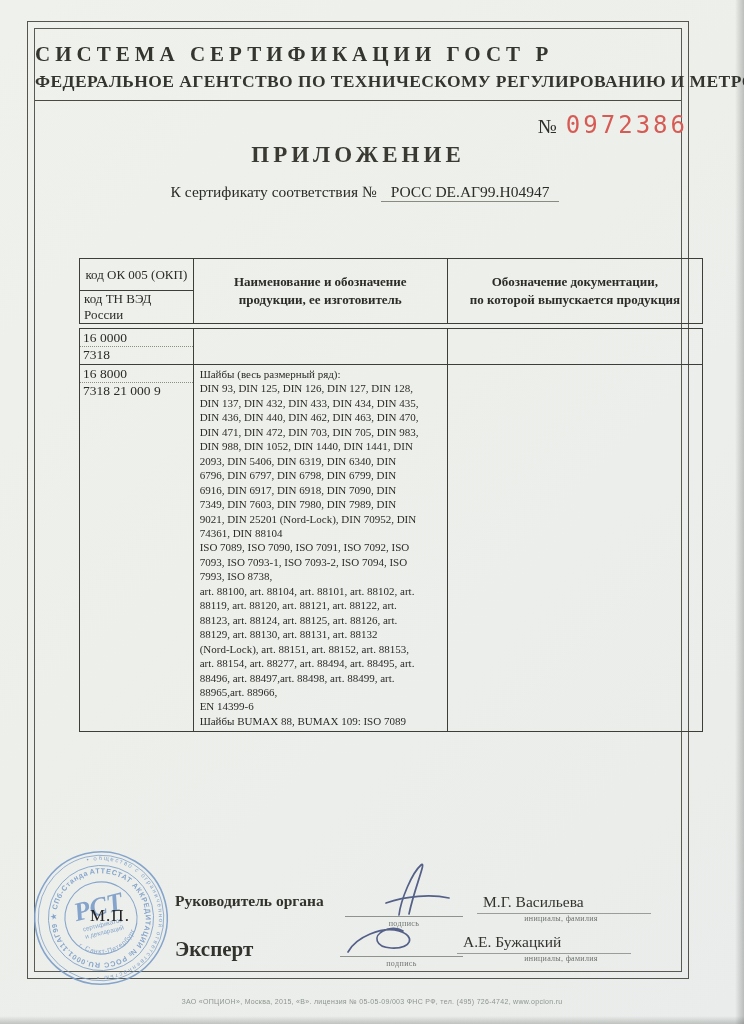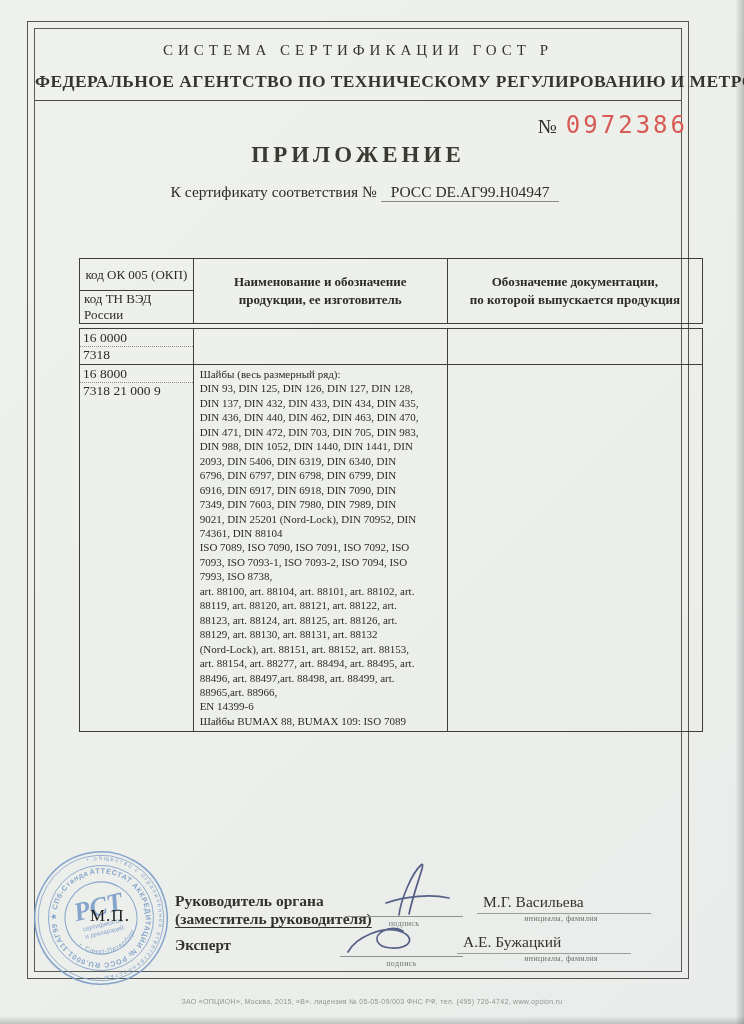--- a/index.html
+++ b/index.html
@@ -20,8 +20,8 @@
     border:1px solid #5a5a52;box-sizing:border-box;}
   .header-rule{position:absolute;left:35px;top:100px;width:646px;border-top:1.5px solid #4a4a43;}
 
-  .h1{position:absolute;left:35px;top:42px;width:646px;text-align:center;
-    font-size:15px;font-weight:normal;letter-spacing:5px;color:#35352f;}
+  .h1{position:absolute;left:35px;top:42px;width:646px;
+    font-size:21px;font-weight:bold;letter-spacing:5px;color:#35352f;}
   .h2{position:absolute;left:35px;top:71px;width:646px;text-align:center;
     font-size:17.5px;font-weight:bold;letter-spacing:.4px;color:#35352f;white-space:nowrap;}
 

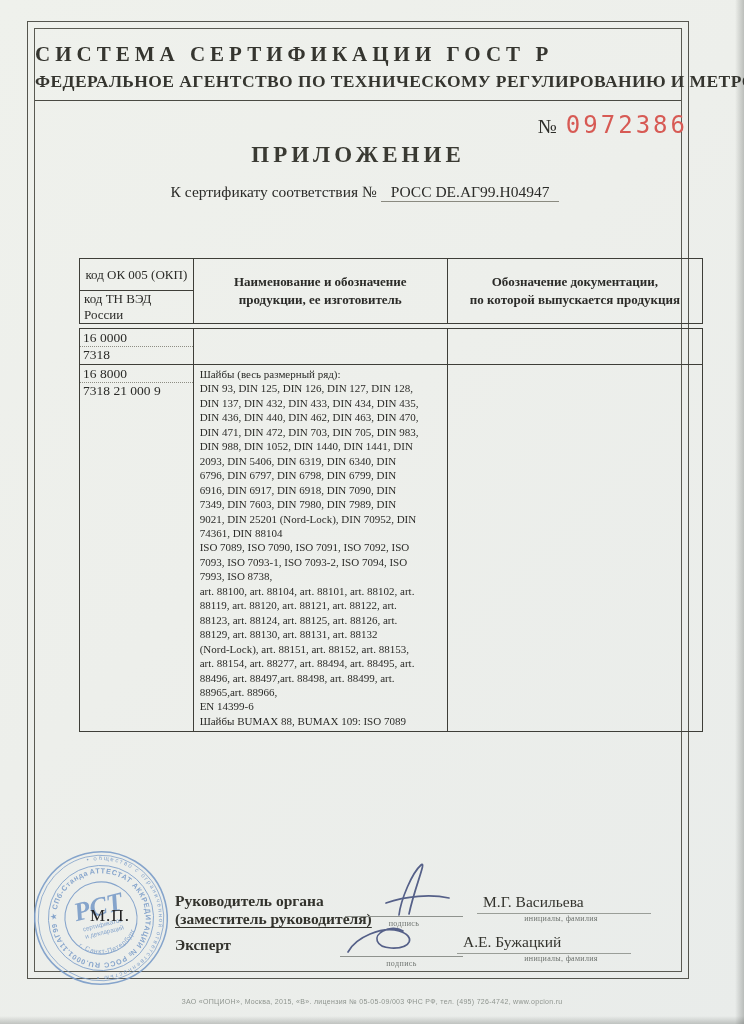--- a/index.html
+++ b/index.html
@@ -201,7 +201,6 @@
   </svg>
 
   <div class="role1">Руководитель органа</div>
-  <div class="role1b">(заместитель руководителя)</div>
   <div class="role2">Эксперт</div>
 
   <div class="sigline sigline1"></div>

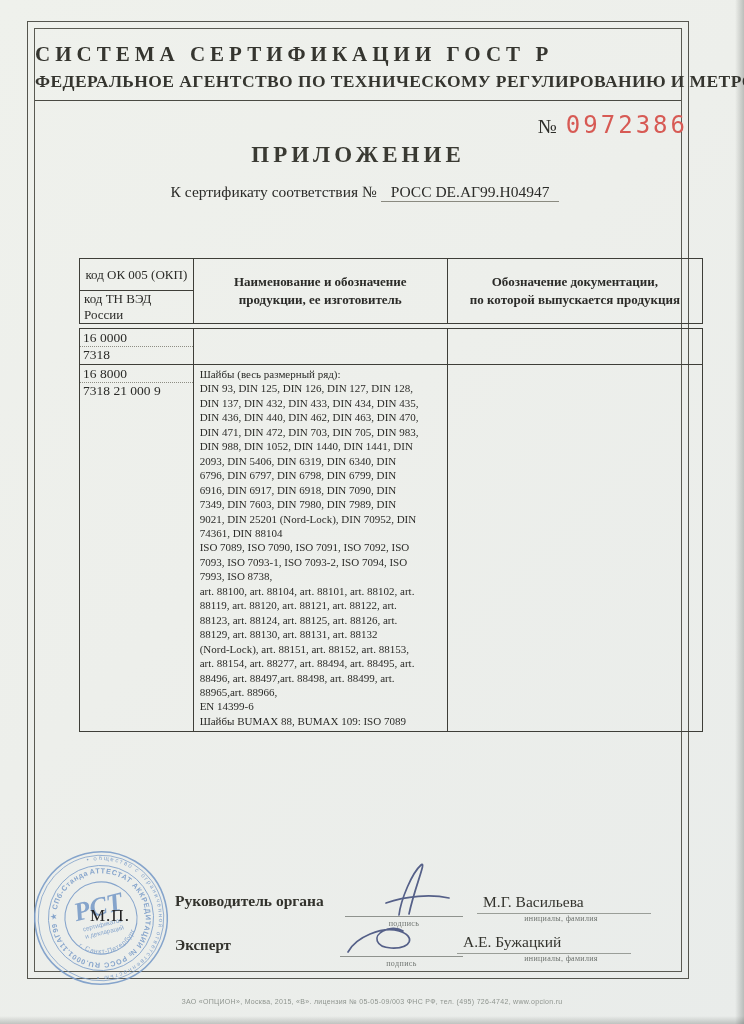--- a/index.html
+++ b/index.html
@@ -64,7 +64,7 @@
   .role1{position:absolute;left:175px;top:892px;font-size:15.5px;font-weight:bold;color:#33332d;}
   .role1b{position:absolute;left:175px;top:910px;font-size:15.5px;font-weight:bold;color:#33332d;
     text-decoration:underline;text-underline-offset:3px;}
-  .role2{position:absolute;left:175px;top:937px;font-size:15px;font-weight:bold;color:#33332d;text-align:right;}
+  .role2{position:absolute;left:175px;top:937px;font-size:21px;font-weight:bold;color:#33332d;text-align:right;}
   .sigline{position:absolute;border-top:1px solid #8f938e;}
   .sigline1{left:345px;top:916px;width:118px;}
   .sigline2{left:340px;top:956px;width:123px;}

